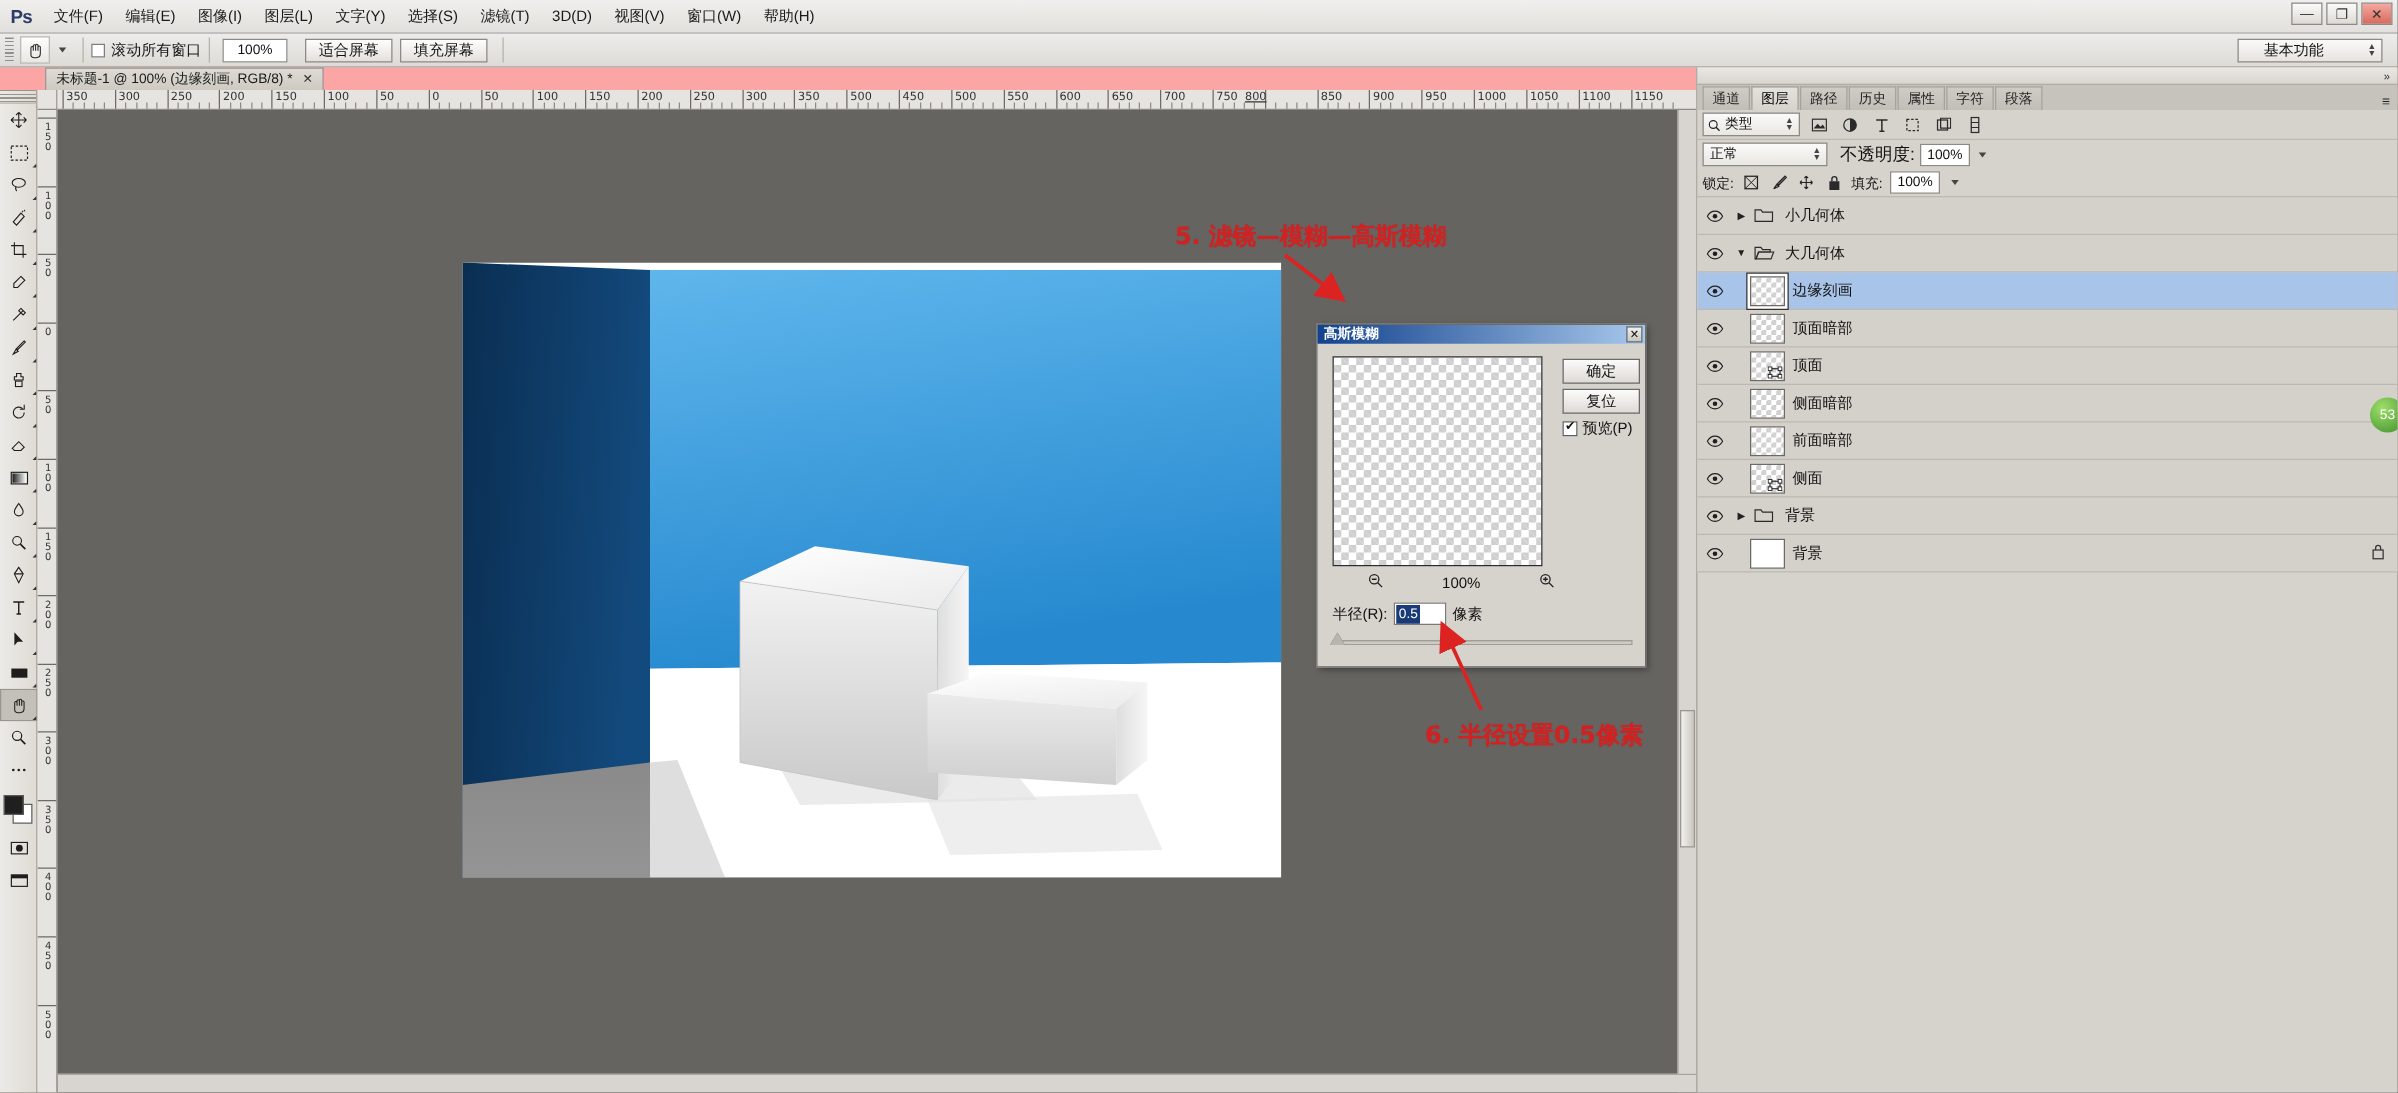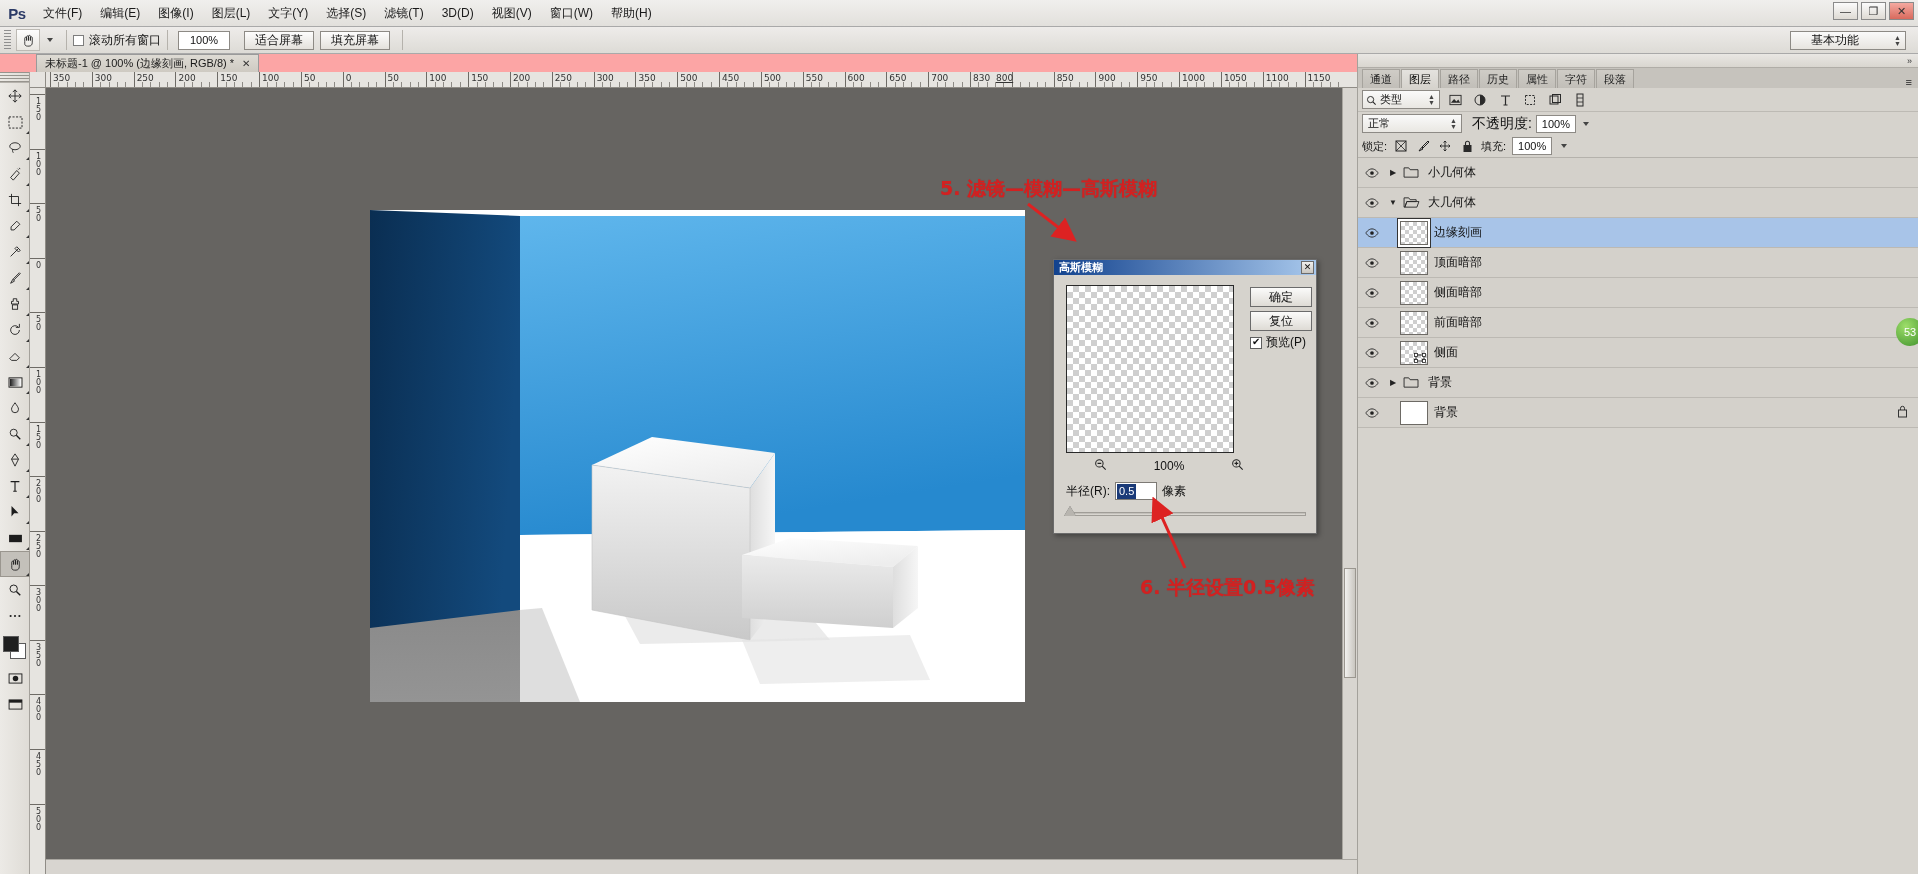--- a/index.html
+++ b/index.html
@@ -532,7 +532,7 @@
       <div class="rh-tick minor" style="left: 907.273px;"></div>
       <div class="rh-tick minor" style="left: 915.636px;"></div>
       <div class="rh-tick" style="left: 924px;"></div>
-      <div class="rh-lab" style="left: 927px;">830</div>
+      <div class="rh-lab" style="left: 927px;">750</div>
       <div class="rh-tick minor" style="left: 932.364px;"></div>
       <div class="rh-tick minor" style="left: 940.727px;"></div>
       <div class="rh-tick minor" style="left: 949.091px;"></div>

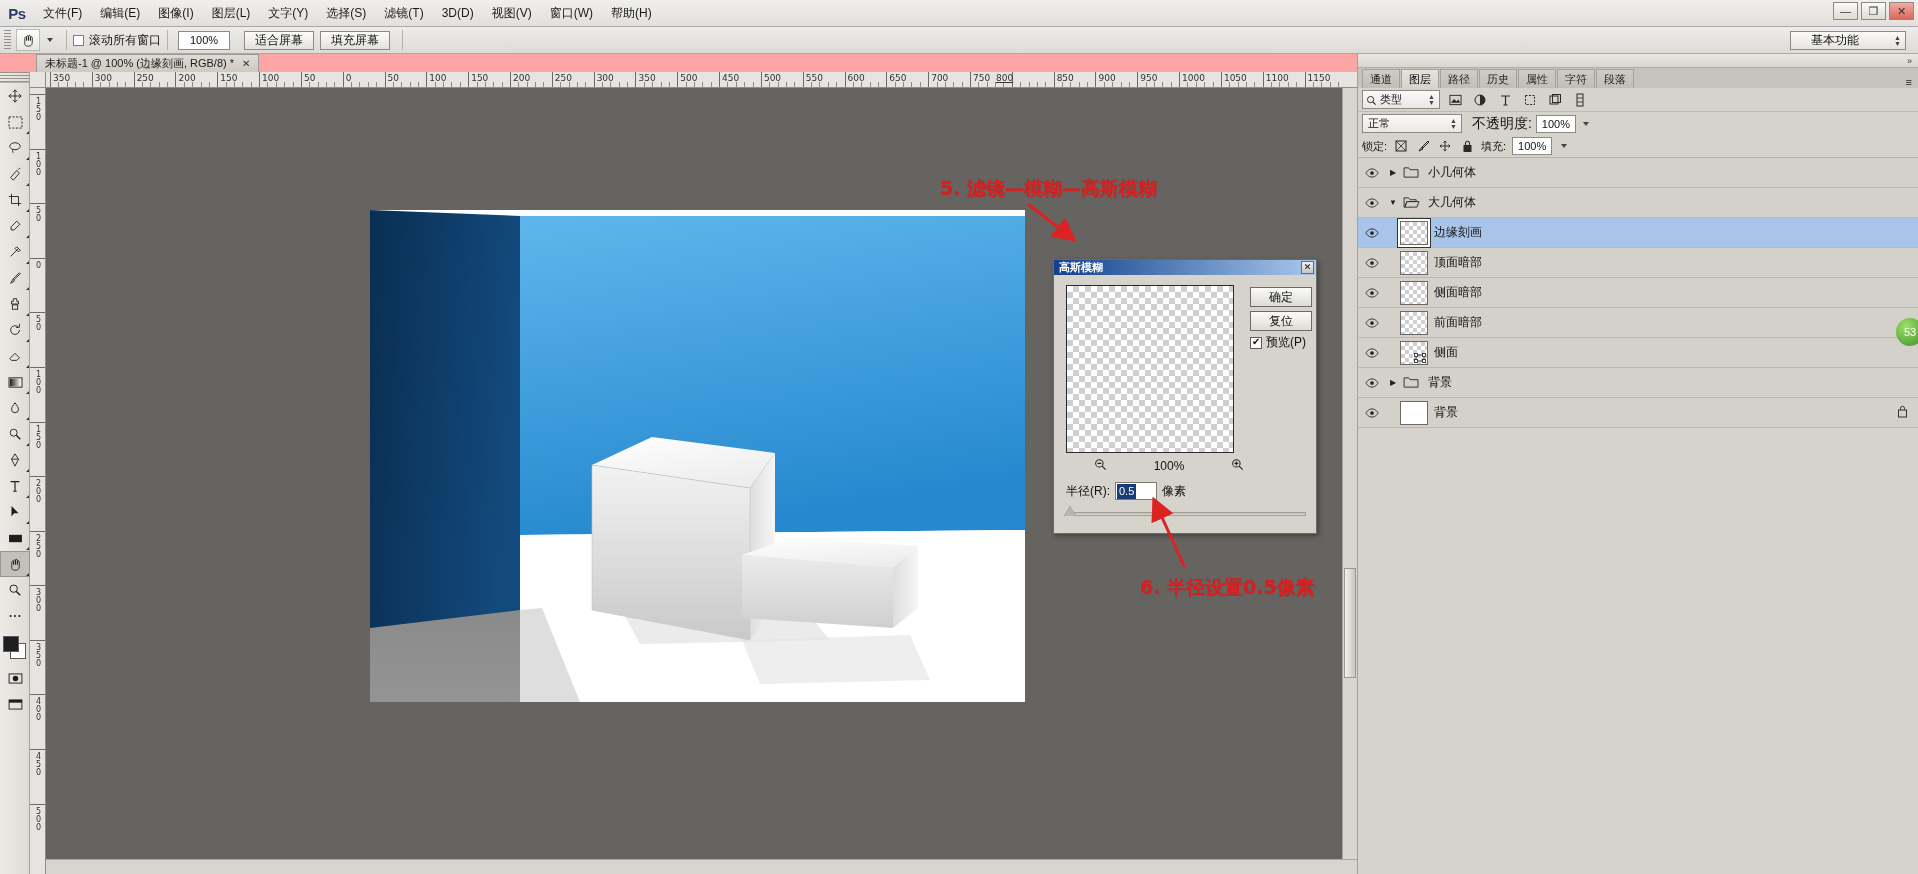--- a/index.html
+++ b/index.html
@@ -847,6 +847,25 @@
               </svg>
             </span>
             <span style="width: 14px;"></span>
+            <span class="thumb-box">
+              <svg style="position:absolute;right:1px;bottom:1px" width="12" height="10" viewBox="0 0 12 10">
+                <rect x="2" y="2" width="8" height="6" fill="none" stroke="#222" stroke-width="0.9"></rect>
+                <rect x="0.5" y="0.5" width="3" height="3" fill="#fff" stroke="#222" stroke-width="0.8"></rect>
+                <rect x="8.5" y="0.5" width="3" height="3" fill="#fff" stroke="#222" stroke-width="0.8"></rect>
+                <rect x="0.5" y="6.5" width="3" height="3" fill="#fff" stroke="#222" stroke-width="0.8"></rect>
+                <rect x="8.5" y="6.5" width="3" height="3" fill="#fff" stroke="#222" stroke-width="0.8"></rect>
+              </svg>
+            </span>
+            <span class="layer-name">顶面</span>
+          </div>
+          <div class="layer-row">
+            <span class="eye">
+              <svg width="14" height="10" viewBox="0 0 16 11">
+                <path d="M8 .8C3.6.8 1 5.5 1 5.5S3.6 10.2 8 10.2 15 5.5 15 5.5 12.4.8 8 .8z" fill="none" stroke="#1f1f1f" stroke-width="1"></path>
+                <circle cx="8" cy="5.5" r="2.1" fill="#1f1f1f"></circle>
+              </svg>
+            </span>
+            <span style="width: 14px;"></span>
             <span class="thumb-box"></span>
             <span class="layer-name">侧面暗部</span>
           </div>

